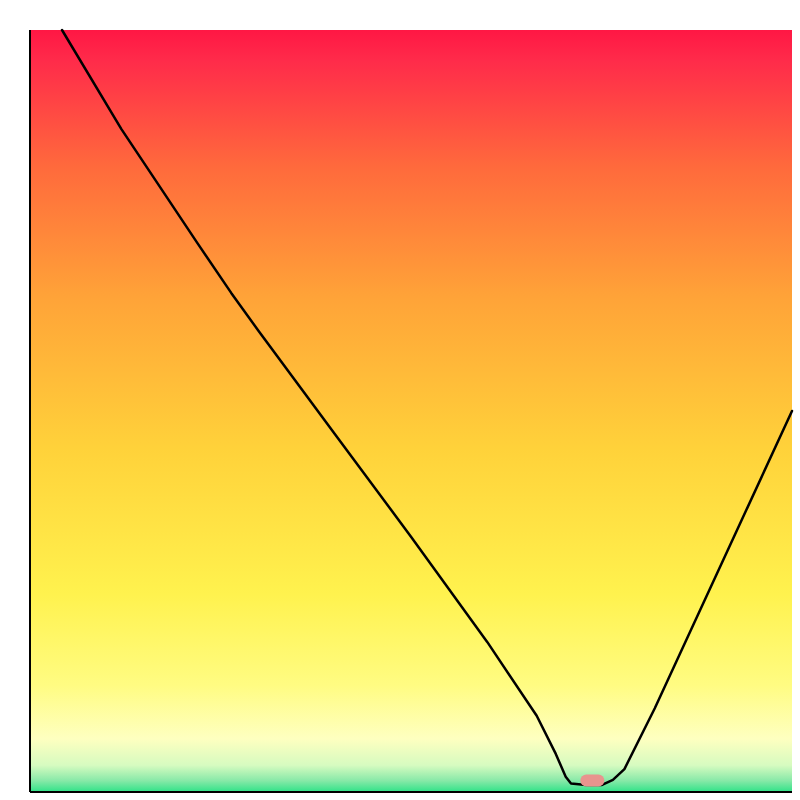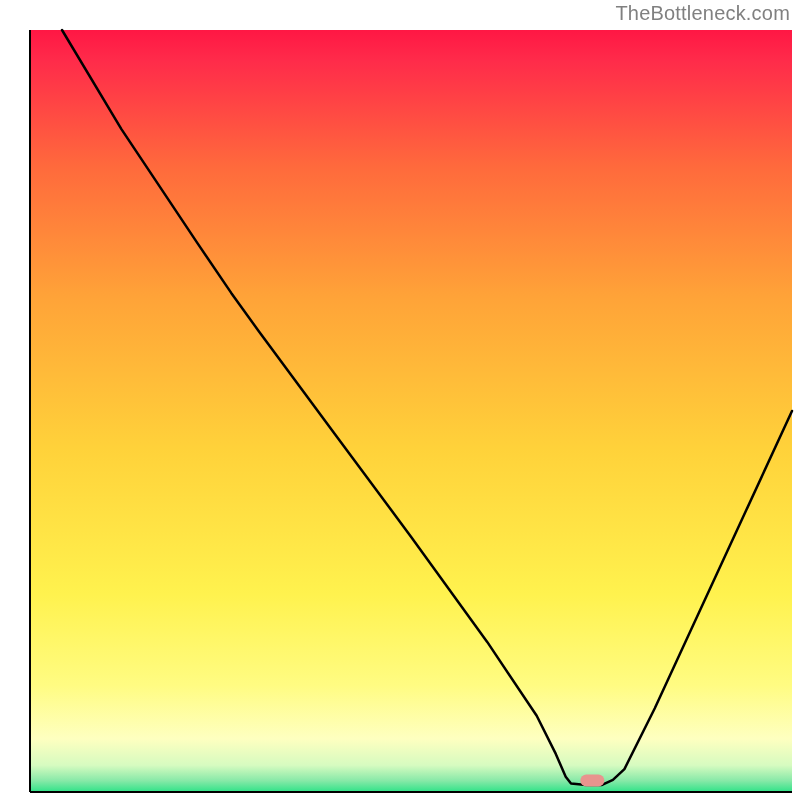--- a/index.html
+++ b/index.html
@@ -61,7 +61,6 @@
     <rect id="marker" rx="6" ry="6" height="12" width="24" x="580.356" y="774.57" fill="#e8948e"></rect>
   </svg>
 
-  <div class="attrib">TheBottleneck.com</div>
 </div>
 
 </body></html>

